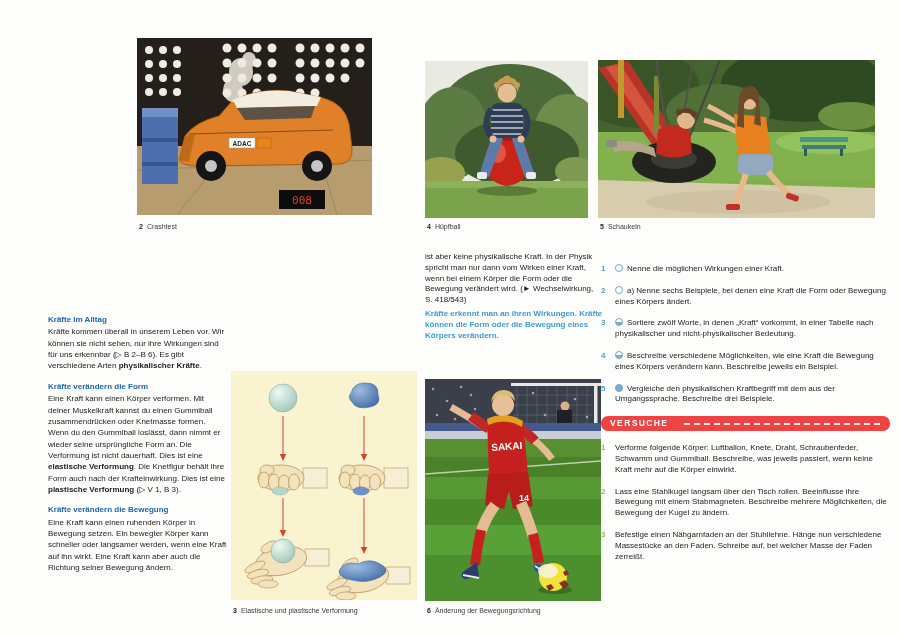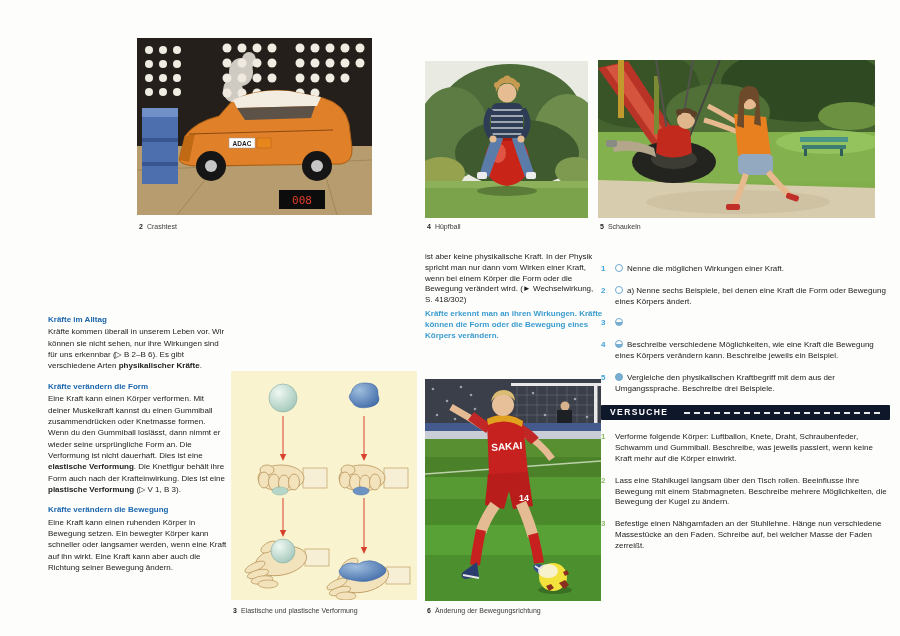--- a/index.html
+++ b/index.html
@@ -316,7 +316,7 @@
   </div>
 
   <div id="col3" class="col">
-    <p>ist aber keine physikalische Kraft. In der Physik spricht man nur dann vom Wirken einer Kraft, wenn bei einem Körper die Form oder die Bewegung verändert wird. (► Wechselwirkung, S. 418/302)</p>
+    <p>ist aber keine physikalische Kraft. In der Physik spricht man nur dann vom Wirken einer Kraft, wenn bei einem Körper die Form oder die Bewegung verändert wird. (► Wechselwirkung, S. 418/543)</p>
     <p class="merksatz">Kräfte erkennt man an ihren Wirkungen. Kräfte können die Form oder die Bewegung eines Körpers verändern.</p>
   </div>
 

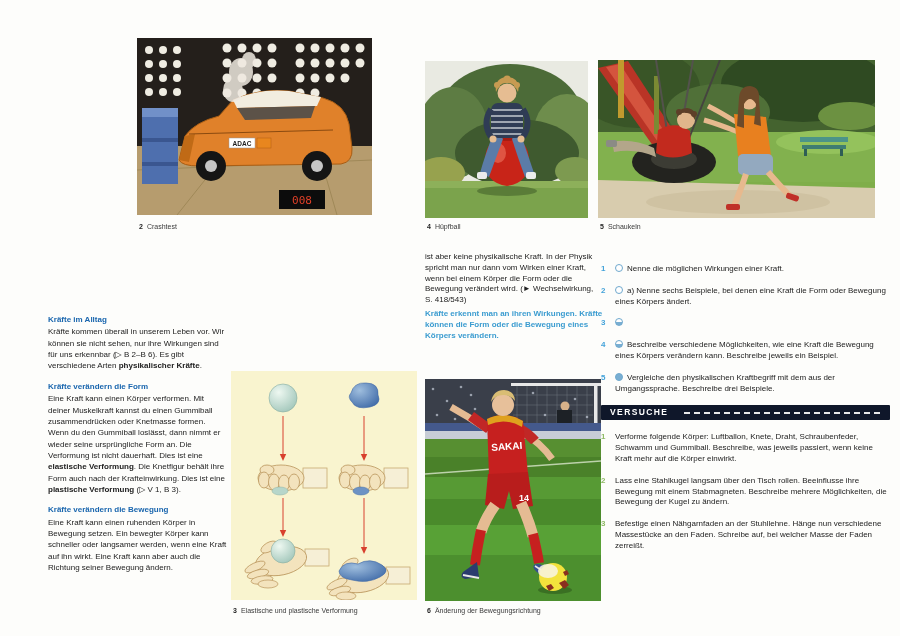--- a/index.html
+++ b/index.html
@@ -418,7 +418,7 @@
       <div class="task">
         <span class="tnum">3</span>
         <div class="tbody">
-            <p><span class="ticon" data-icon="half"></span></p>
+            <p><span class="ticon" data-icon="half"></span><span>Sortiere zwölf Worte, in denen „Kraft“ vorkommt, in einer Tabelle nach physikalischer und nicht-physikalischer Bedeutung.</span></p>
           </div>
       </div>
       <div class="task">

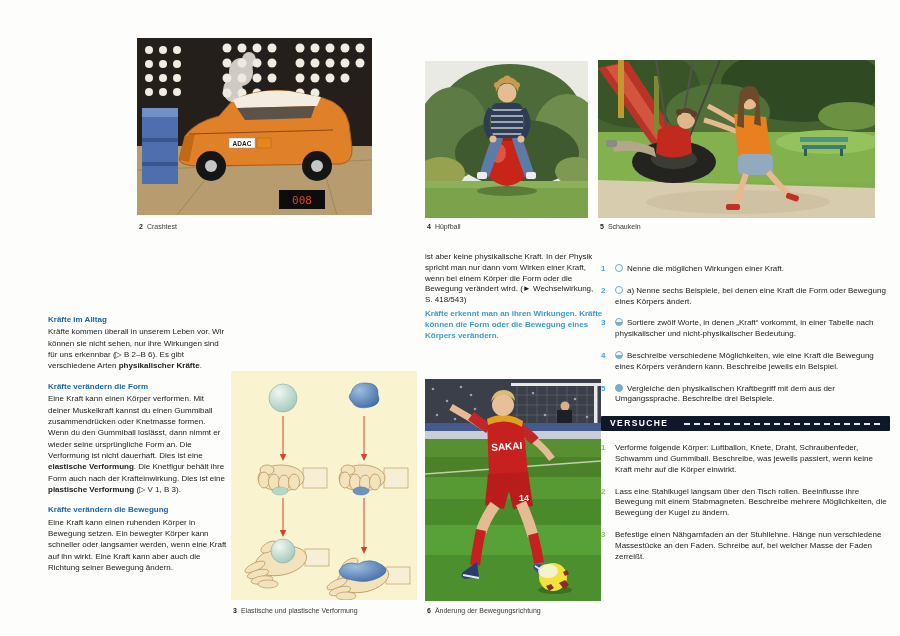--- a/index.html
+++ b/index.html
@@ -31,7 +31,7 @@
   #right-col{position:absolute;left:601px;top:252px;width:289px;font-size:8px;line-height:1.35;}
   .banner{height:15px;display:flex;align-items:center;border-radius:1px;}
   #aufgaben-banner{background:#a5d0e9;}
-  #versuche-banner{background:#0f172a;}
+  #versuche-banner{background:#ef4444;border-radius:7px;}
   .blabel{font-size:8.5px;font-weight:bold;color:#fff;letter-spacing:1.4px;padding-left:9px;}
   .bdash{flex:1;margin:0 10px 0 16px;border-top:2px dashed rgba(255,255,255,.9);height:0;}
   .tasklist{margin:12px 0 10px;}

